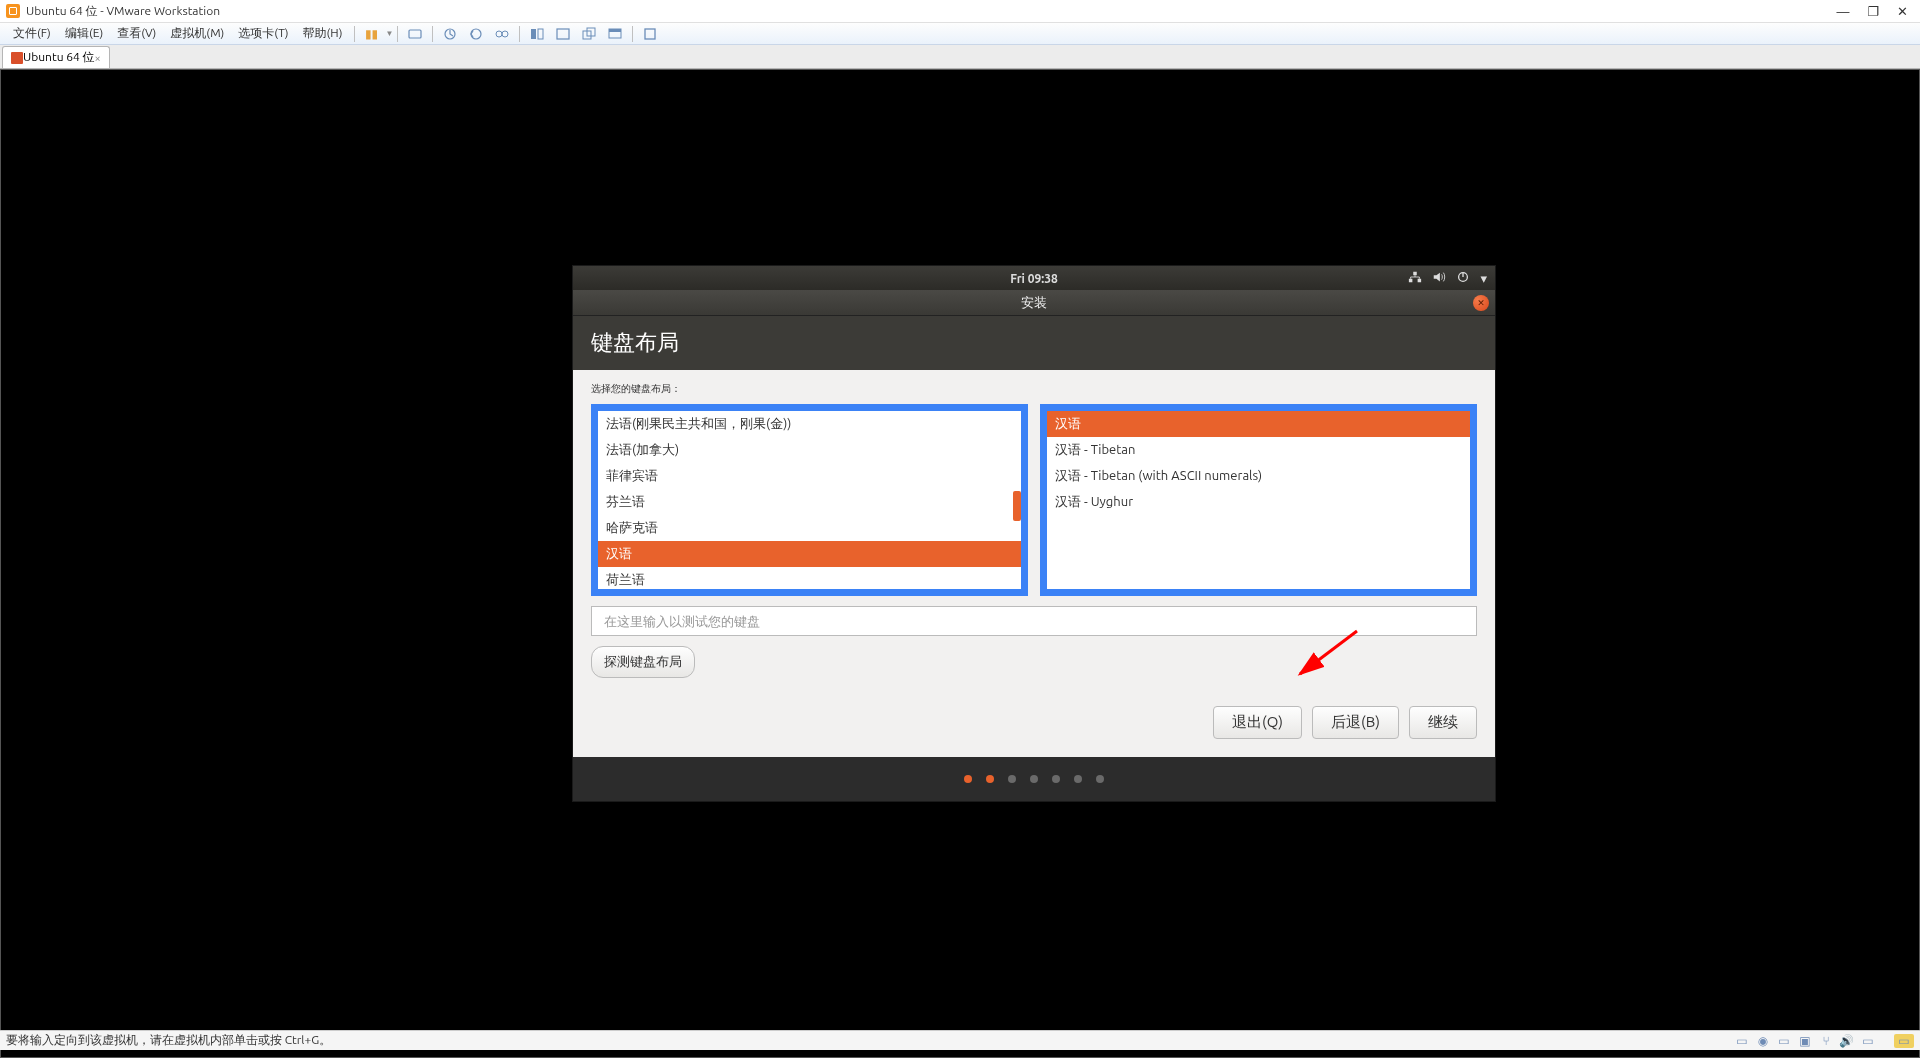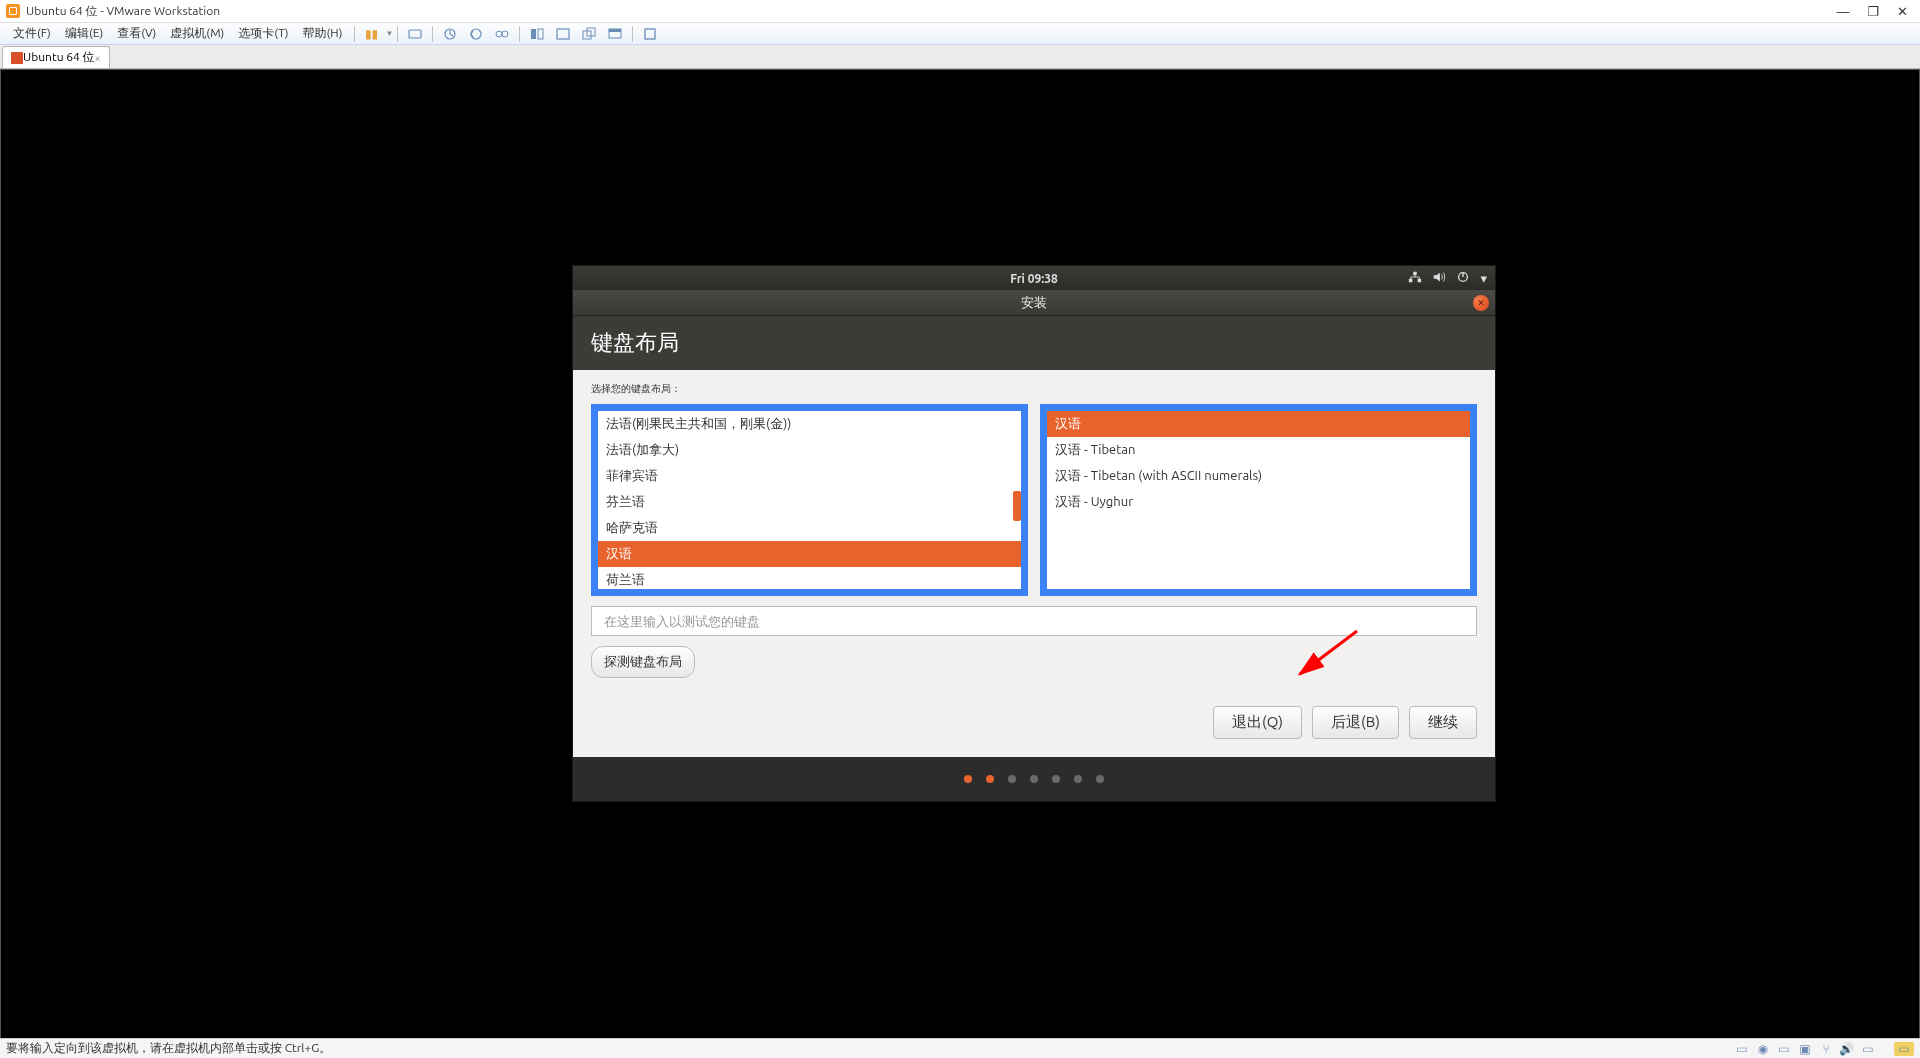--- a/index.html
+++ b/index.html
@@ -72,7 +72,7 @@
 .arrow-annotation { position: absolute; pointer-events: none; }
 
 
-.statusbar { position: absolute; bottom: 0; left: 0; right: 0; height: 20px; background: #f5f5f5; border-top: 1px solid #ccc; display: flex; align-items: center; padding: 0 6px; font-size: 12px; color: #333; }
+.statusbar { position: absolute; bottom: 8px; left: 0; right: 0; height: 20px; background: #f5f5f5; border-top: 1px solid #ccc; display: flex; align-items: center; padding: 0 6px; font-size: 12px; color: #333; }
 .statusbar .tray { margin-left: auto; display: flex; gap: 5px; align-items: center; }
 .statusbar .tray span { width: 16px; height: 14px; display: inline-flex; align-items: center; justify-content: center; color: #6e8bb5; font-size: 12px; }
 </style>

